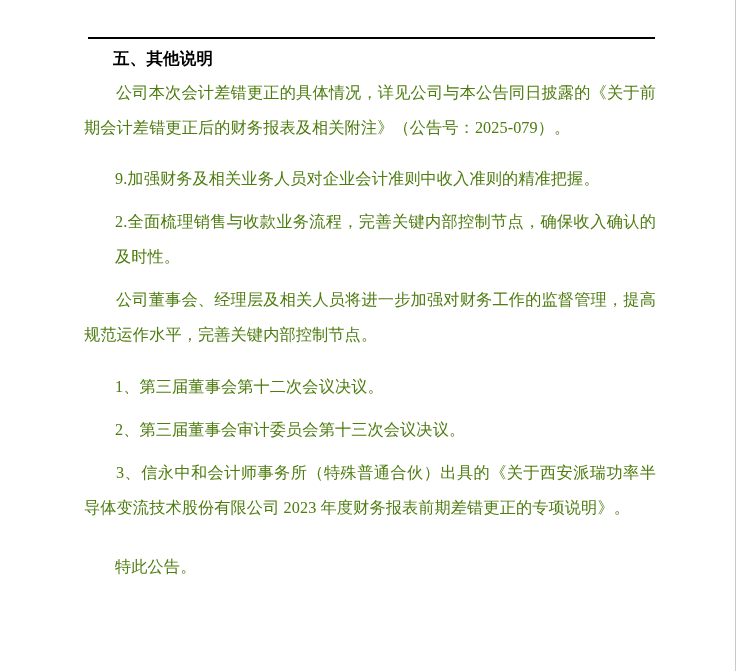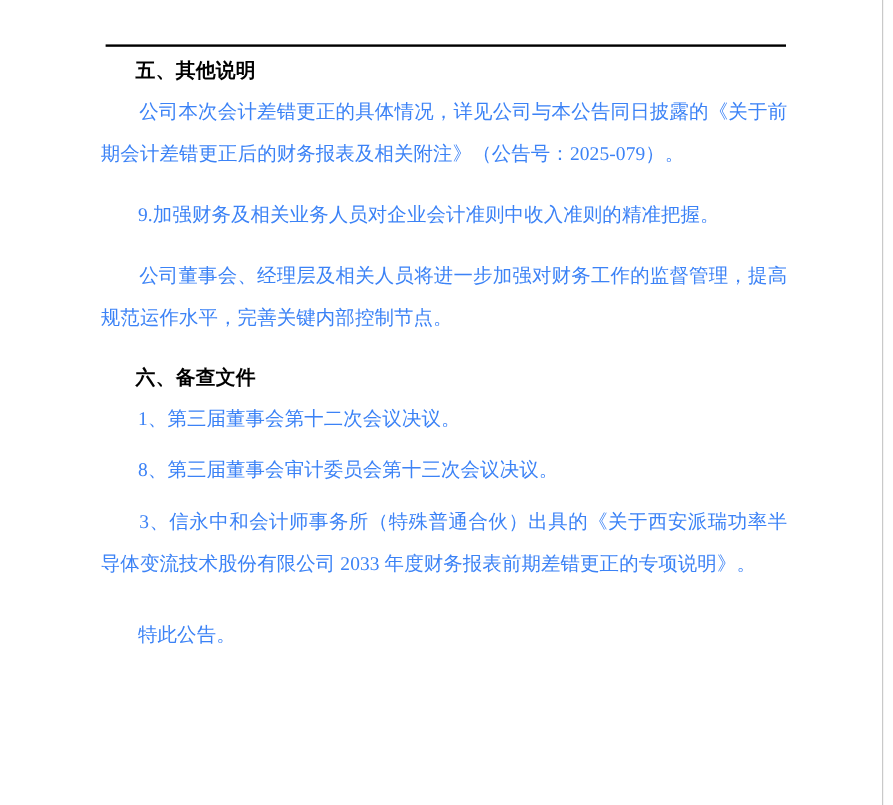--- a/index.html
+++ b/index.html
@@ -60,7 +60,7 @@
     margin: 0;
     text-align: justify;
     text-justify: inter-ideograph;
-    color: #3b82f6;
+    color: #4d7c0f;
     letter-spacing: 0.1px;
   }
   .para.indent2 {

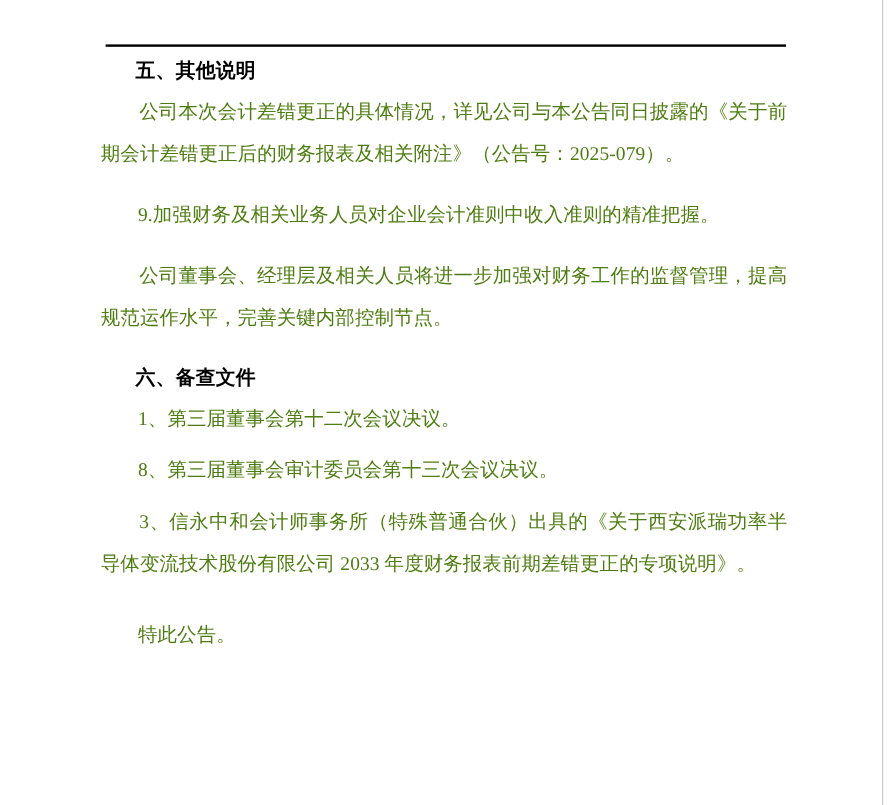--- a/index.html
+++ b/index.html
@@ -101,6 +101,7 @@
 
     <div class="gap-sm"></div>
 
+    <p class="para indent-hang">2.全面梳理销售与收款业务流程，完善关键内部控制节点，确保收入确认的及时性。</p>
 
     <div class="gap-sm"></div>
 

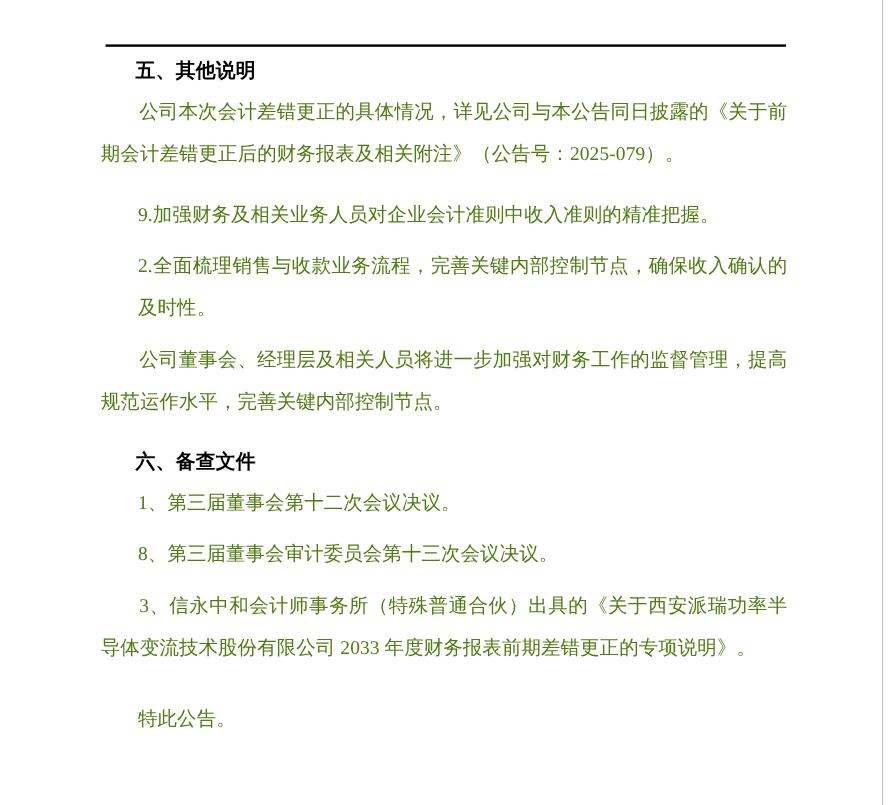--- a/index.html
+++ b/index.html
@@ -109,7 +109,6 @@
 
     <div class="gap-md"></div>
 
-    <h2 class="heading">六、备查文件</h2>
 
     <p class="para list-cn">1、第三届董事会第十二次会议决议。</p>
 

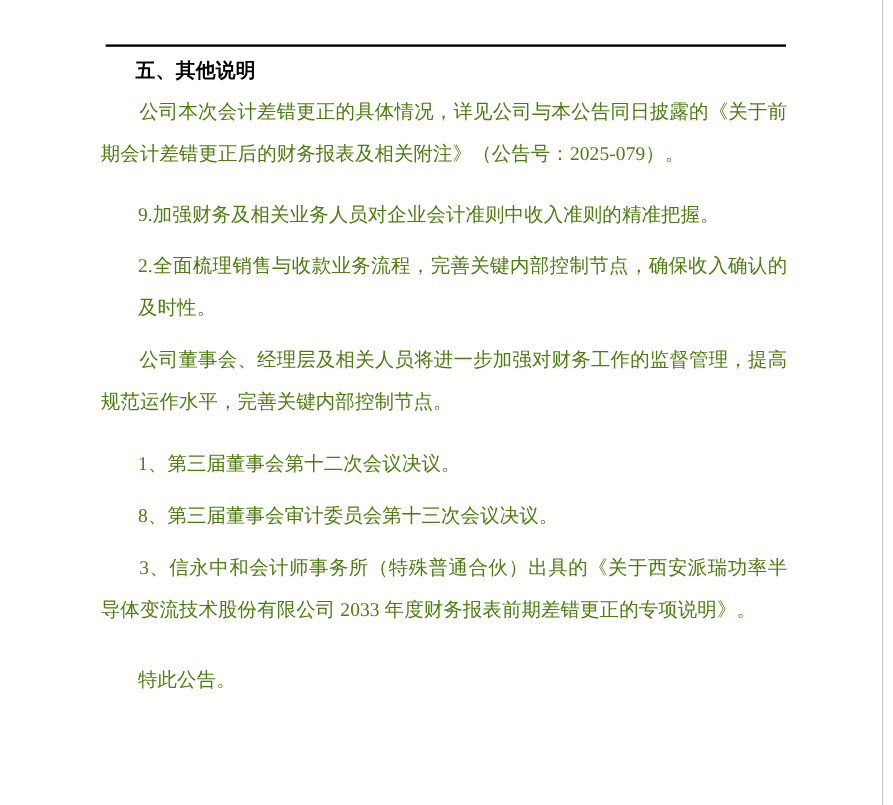--- a/index.html
+++ b/index.html
@@ -114,7 +114,7 @@
 
     <div class="gap-sm"></div>
 
-    <p class="para list-cn">8、第三届董事会审计委员会第十三次会议决议。</p>
+    <p class="para list-cn">2、第三届董事会审计委员会第十三次会议决议。</p>
 
     <div class="gap-sm"></div>
 

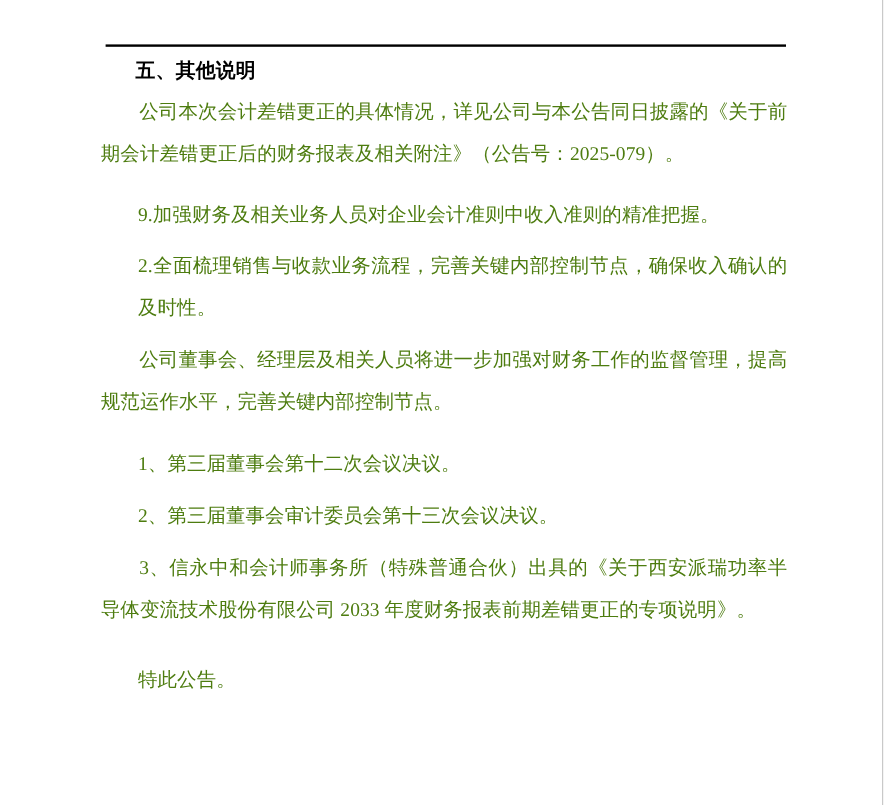--- a/index.html
+++ b/index.html
@@ -118,7 +118,7 @@
 
     <div class="gap-sm"></div>
 
-    <p class="para indent2">3、信永中和会计师事务所（特殊普通合伙）出具的《关于西安派瑞功率半导体变流技术股份有限公司 2033 年度财务报表前期差错更正的专项说明》。</p>
+    <p class="para indent2">3、信永中和会计师事务所（特殊普通合伙）出具的《关于西安派瑞功率半导体变流技术股份有限公司 2023 年度财务报表前期差错更正的专项说明》。</p>
 
     <div class="gap-lg"></div>
 

